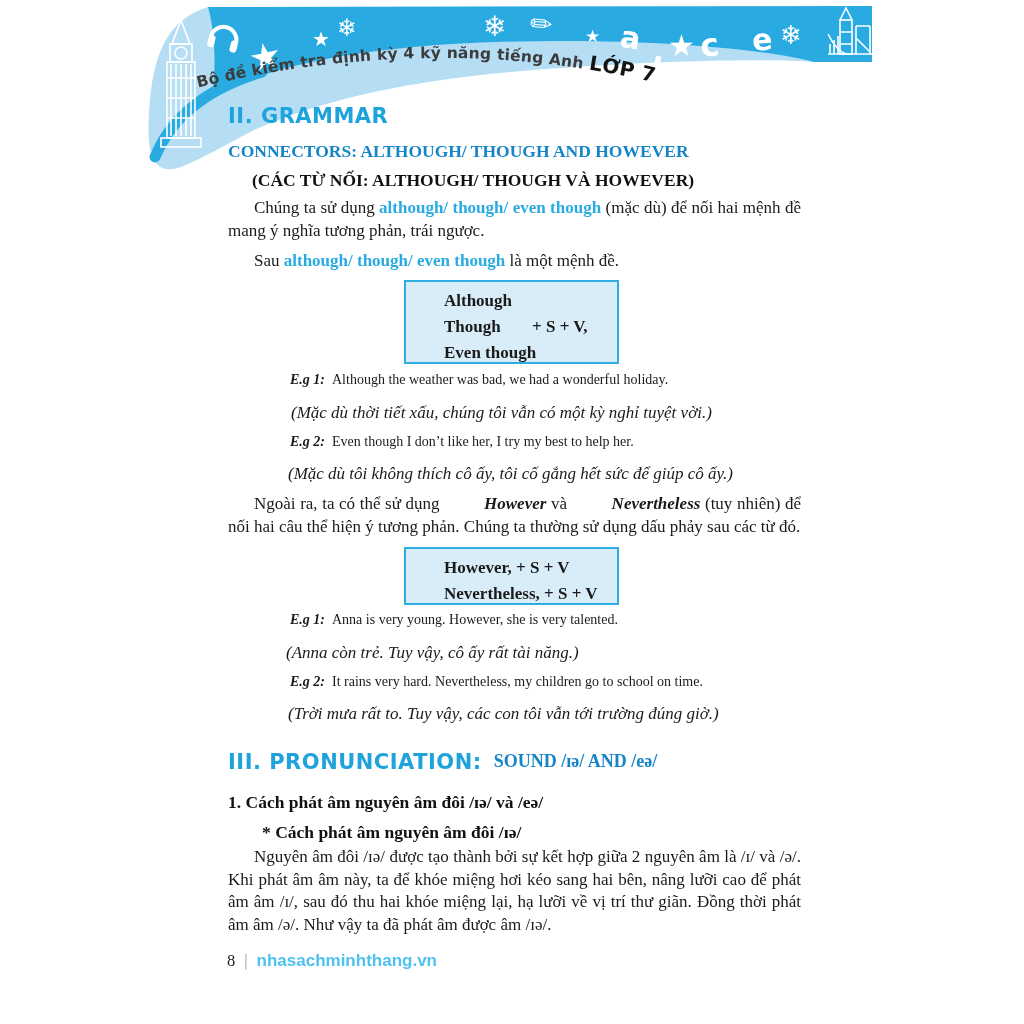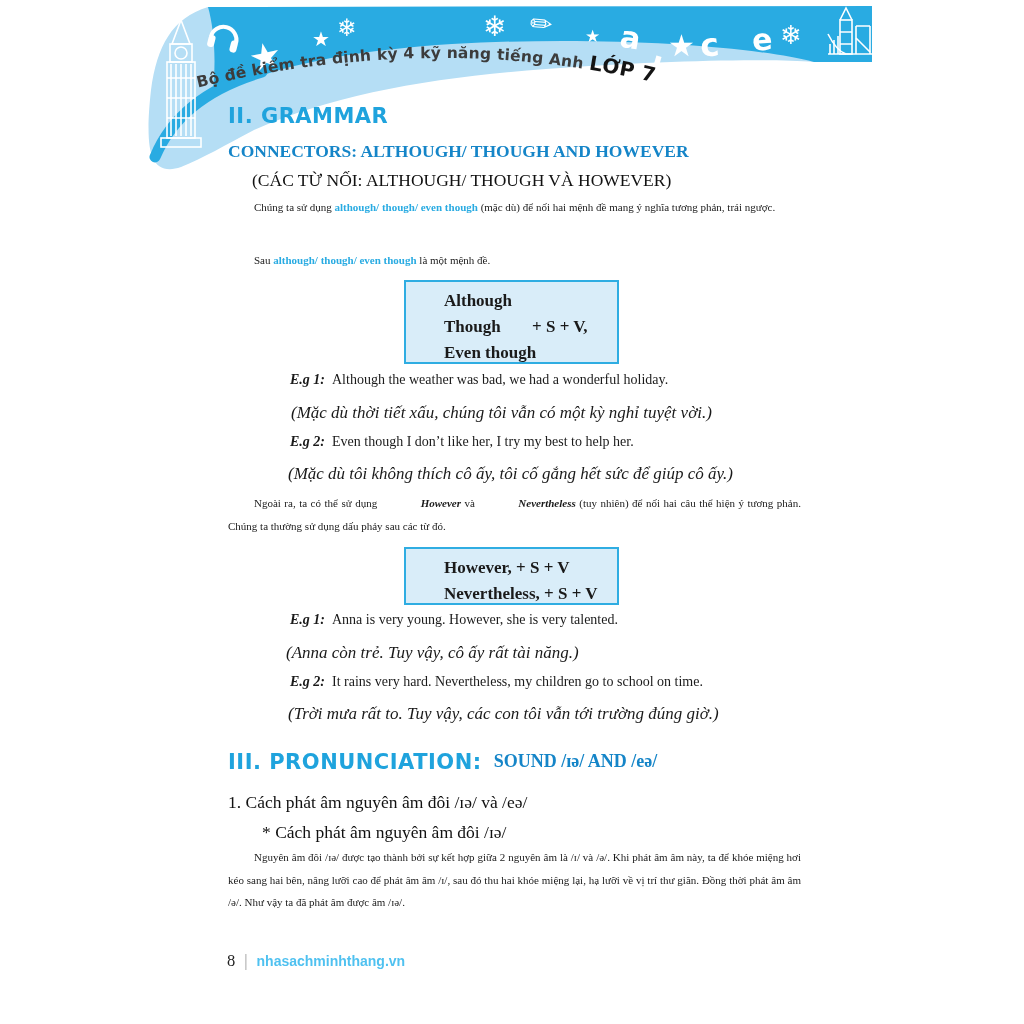--- a/index.html
+++ b/index.html
@@ -18,7 +18,7 @@
     font-family:"Liberation Serif",serif;font-weight:bold;color:#1585c8;
     font-size:17.5px;white-space:nowrap;text-align:center;
   }
-  .h-serif-black{font-weight:normal;font-size:17.5px;color:#111;white-space:nowrap;text-align:center;}
+  .h-serif-black{font-weight:bold;font-size:17.5px;color:#111;white-space:nowrap;text-align:center;}
   .para{width:573px;font-size:11px;line-height:23px;text-align:justify;text-indent:26px;}
   .inline-blue{color:#29abe2;font-weight:bold;}
   .bi{font-weight:bold;font-style:italic;margin-left:40px;}

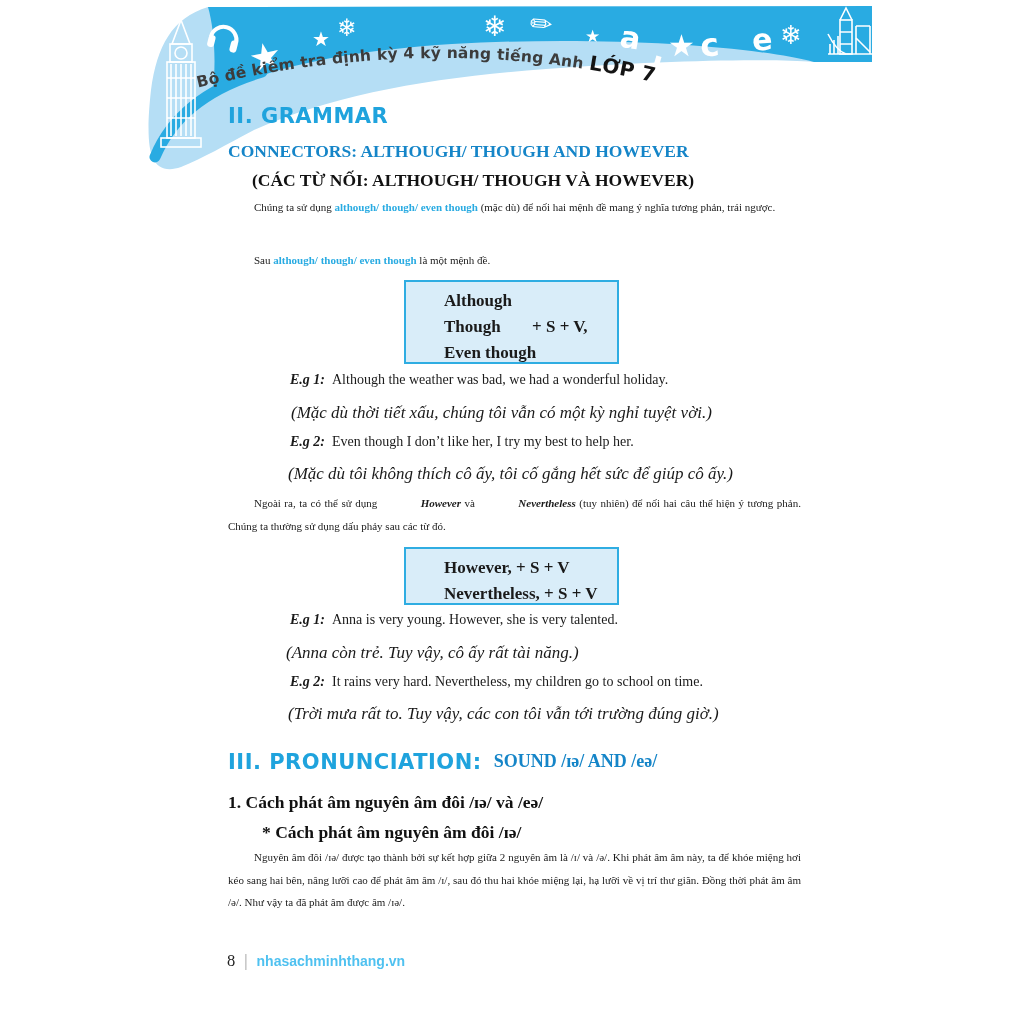--- a/index.html
+++ b/index.html
@@ -19,7 +19,7 @@
     font-size:17.5px;white-space:nowrap;text-align:center;
   }
   .h-serif-black{font-weight:bold;font-size:17.5px;color:#111;white-space:nowrap;text-align:center;}
-  .para{width:573px;font-size:11px;line-height:23px;text-align:justify;text-indent:26px;}
+  .para{width:573px;font-size:17px;line-height:23px;text-align:justify;text-indent:26px;}
   .inline-blue{color:#29abe2;font-weight:bold;}
   .bi{font-weight:bold;font-style:italic;margin-left:40px;}
   .eg-row{font-size:14px;white-space:nowrap;margin-left:36px;}

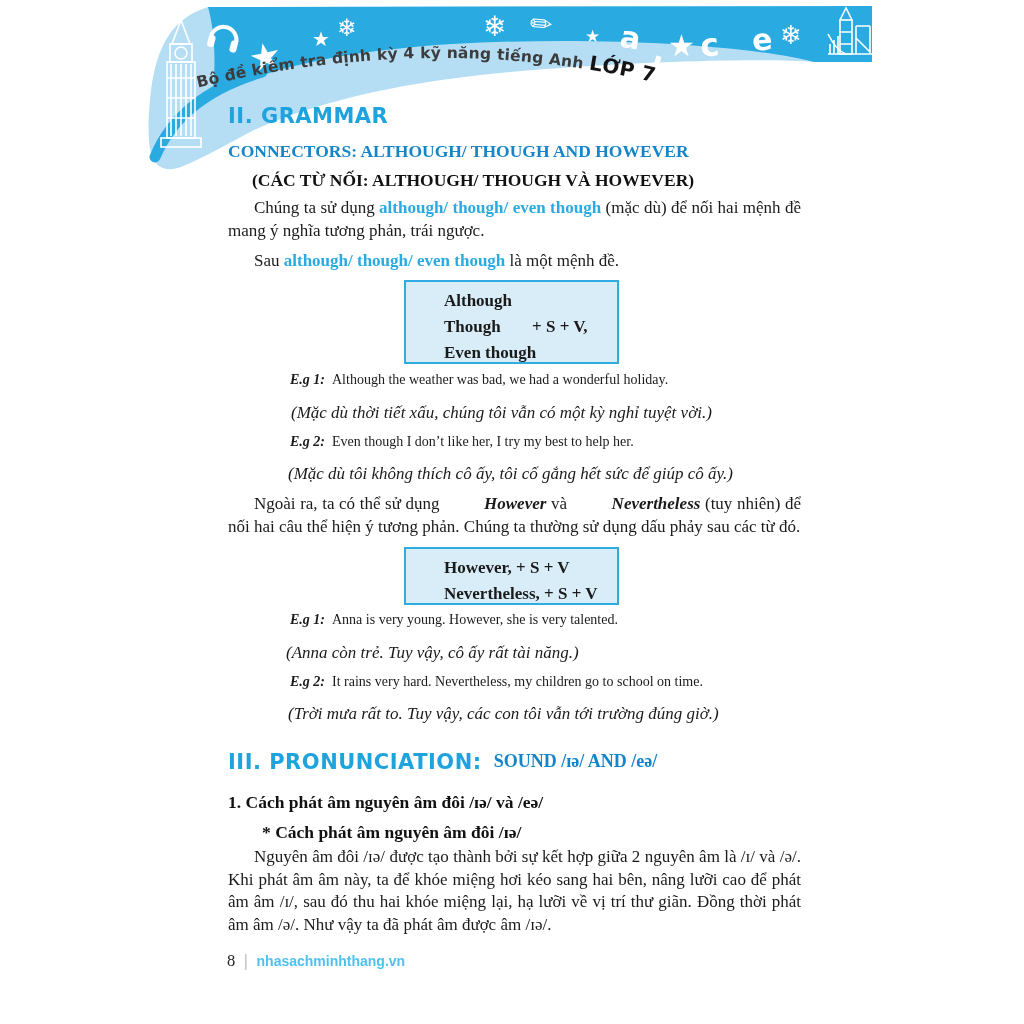--- a/index.html
+++ b/index.html
@@ -36,7 +36,7 @@
   .footer .sep{color:#9a9a9a;padding:0 9px;font-weight:300;}
   .footer .site{
     color:#4fc1f0;font-family:"Liberation Sans",sans-serif;font-weight:bold;
-    text-decoration:none;font-size:14px;
+    text-decoration:none;font-size:17px;
   }
   .hdr-title{font-family:"DejaVu Sans",sans-serif;font-weight:bold;fill:#3c3c3c;letter-spacing:.2px;}
   .hdr-glyph{font-family:"DejaVu Sans",sans-serif;fill:#ffffff;}

